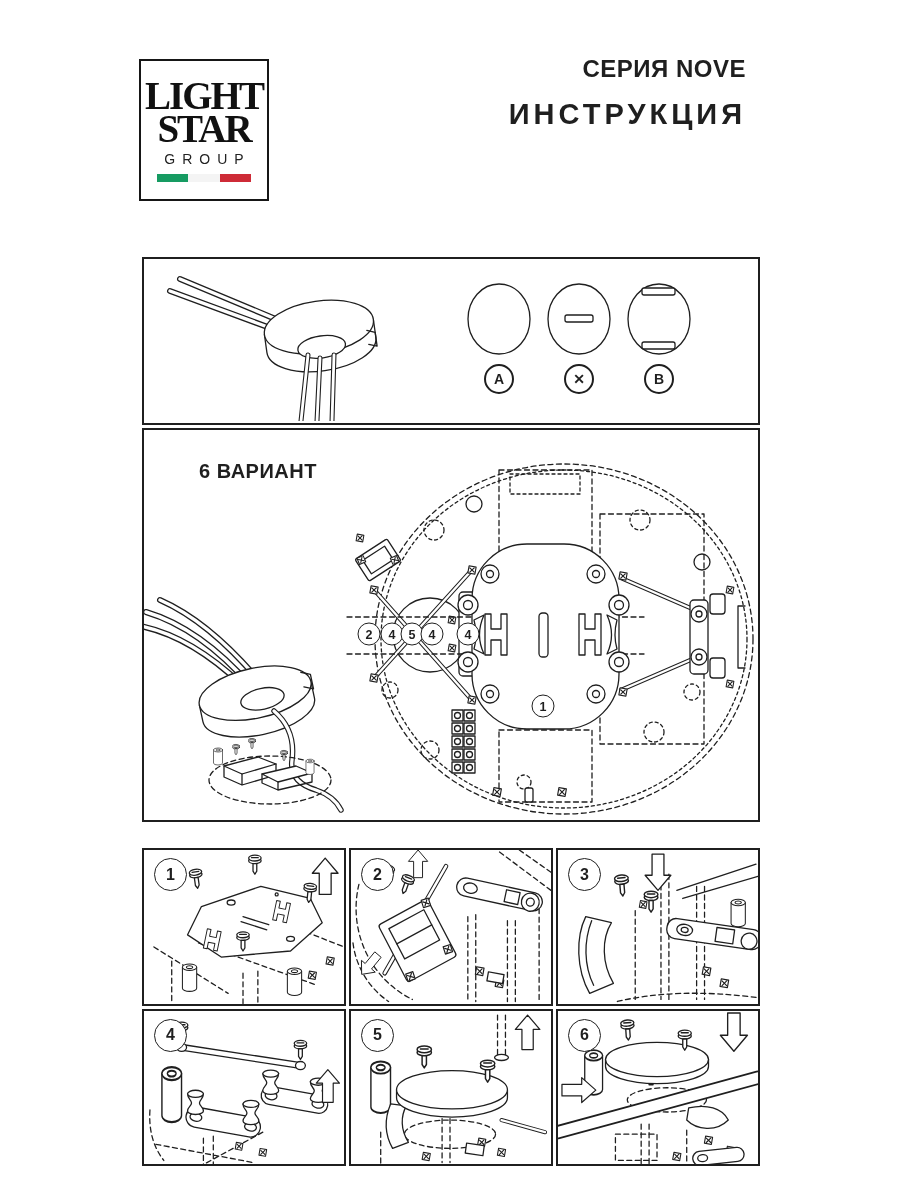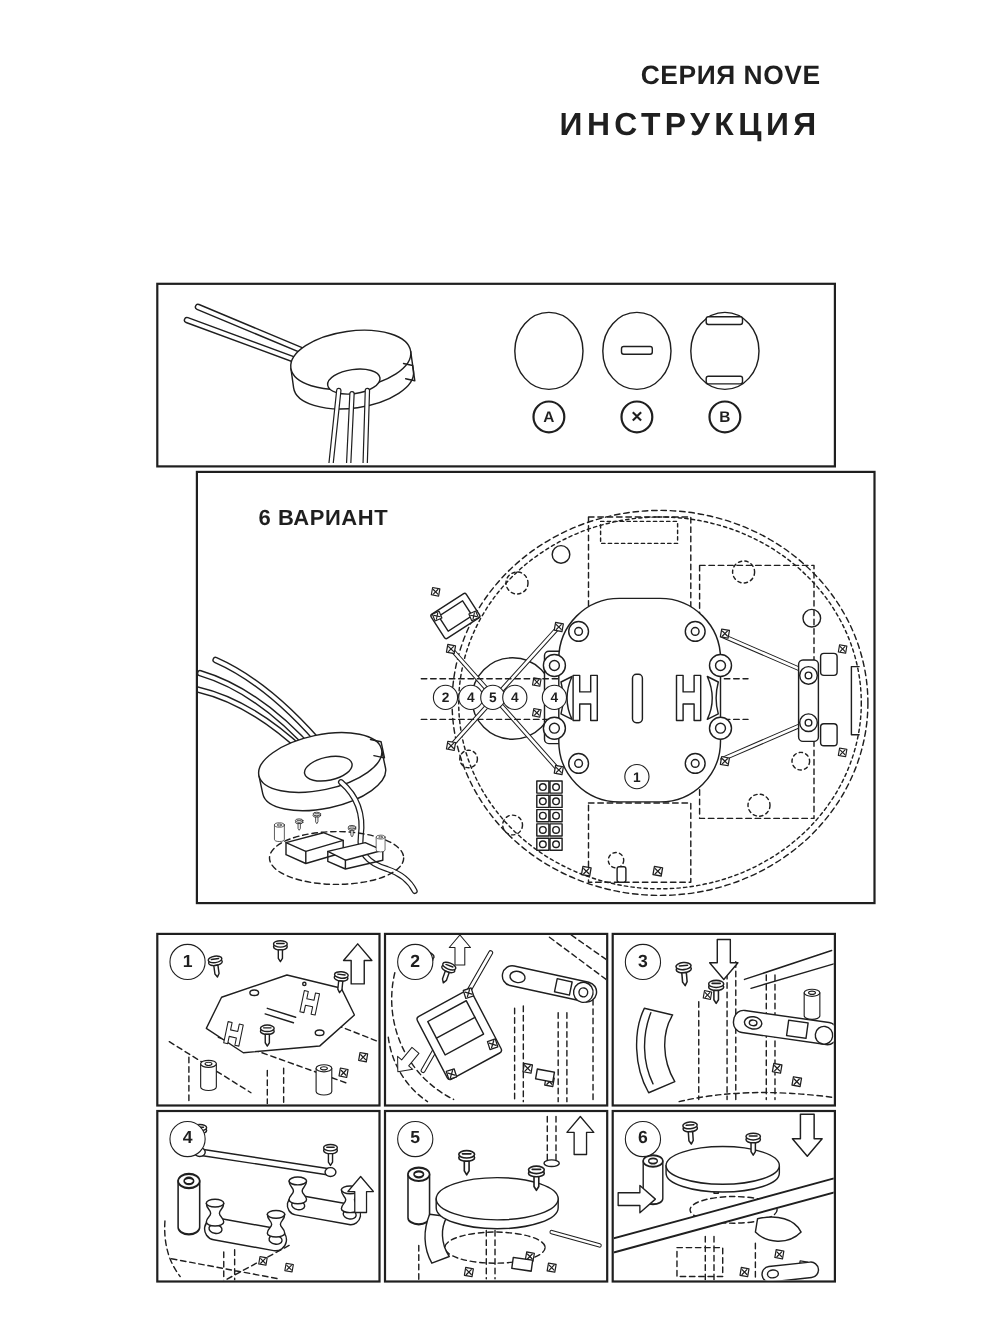--- a/index.html
+++ b/index.html
@@ -94,6 +94,16 @@
 
 <div class="page">
 
+  <div class="logo-box">
+    <div class="logo-word">LIGHT</div>
+    <div class="logo-word">STAR</div>
+    <div class="logo-group" style="letter-spacing:7px;">GROUP</div>
+    <div class="logo-flag">
+      <span style="background:#169b62"></span>
+        <span style="background:#f4f4f4"></span>
+        <span style="background:#ce2b37"></span>
+    </div>
+  </div>
 
   <div class="title-block">
     <div class="t-line">СЕРИЯ NOVE</div>

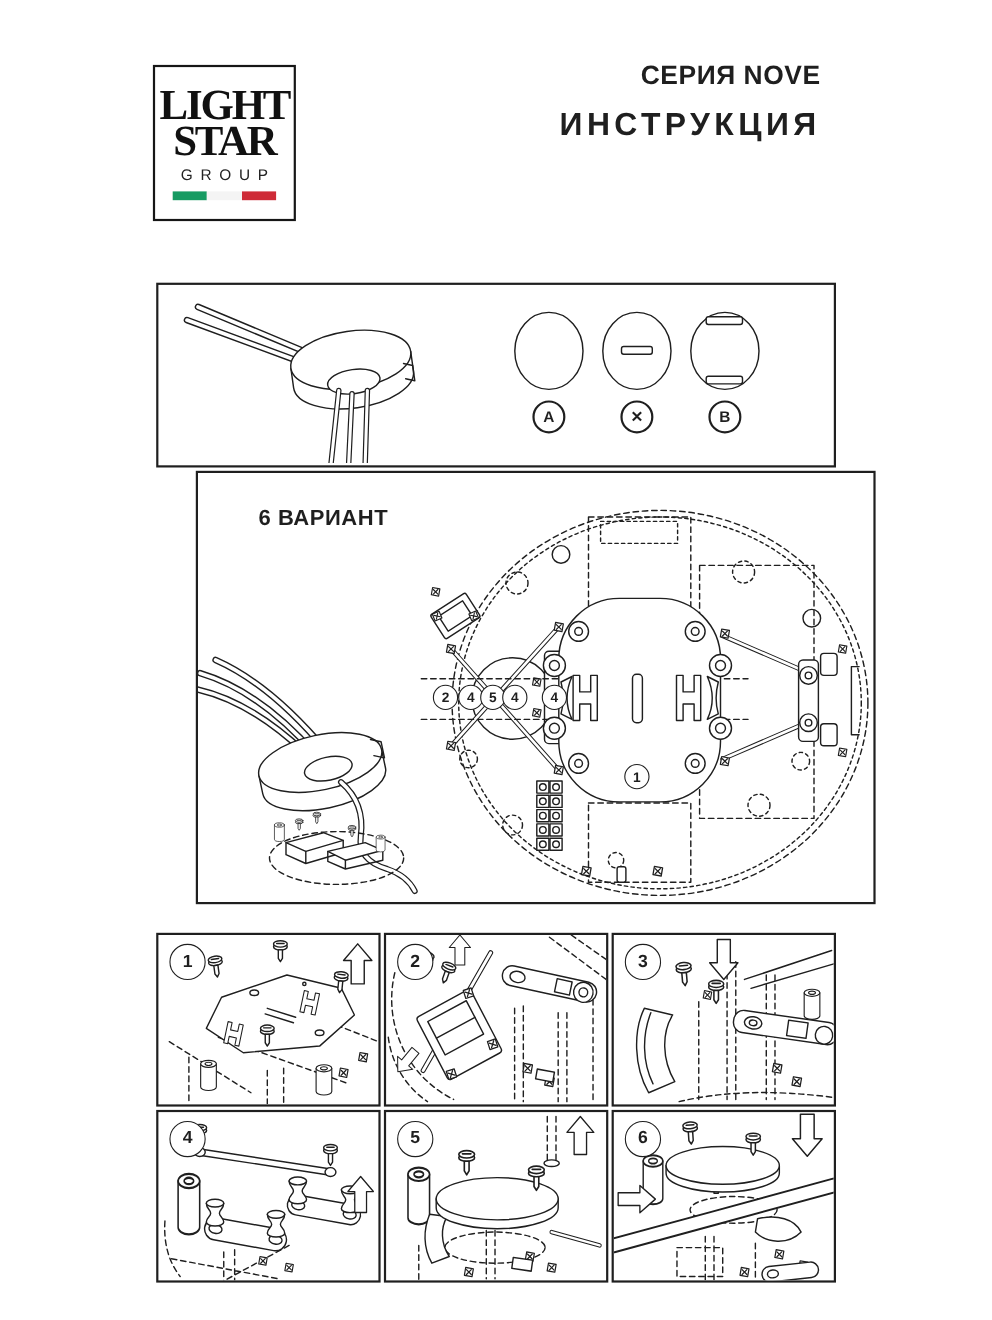--- a/index.html
+++ b/index.html
@@ -23,7 +23,7 @@
   
   .panel{position:absolute;border:2px solid #1f1f1f;box-sizing:border-box;background:#fff;}
   .panel-a{left:142px;top:257px;width:618px;height:168px;}
-  .panel-b{left:142px;top:428px;width:618px;height:394px;margin-left:36px;}
+  .panel-b{left:142px;top:428px;width:618px;height:394px;}
   .art{position:absolute;left:0;top:0;}
 
   .fasteners{position:absolute;left:318px;top:22px;display:flex;gap:6px;}

